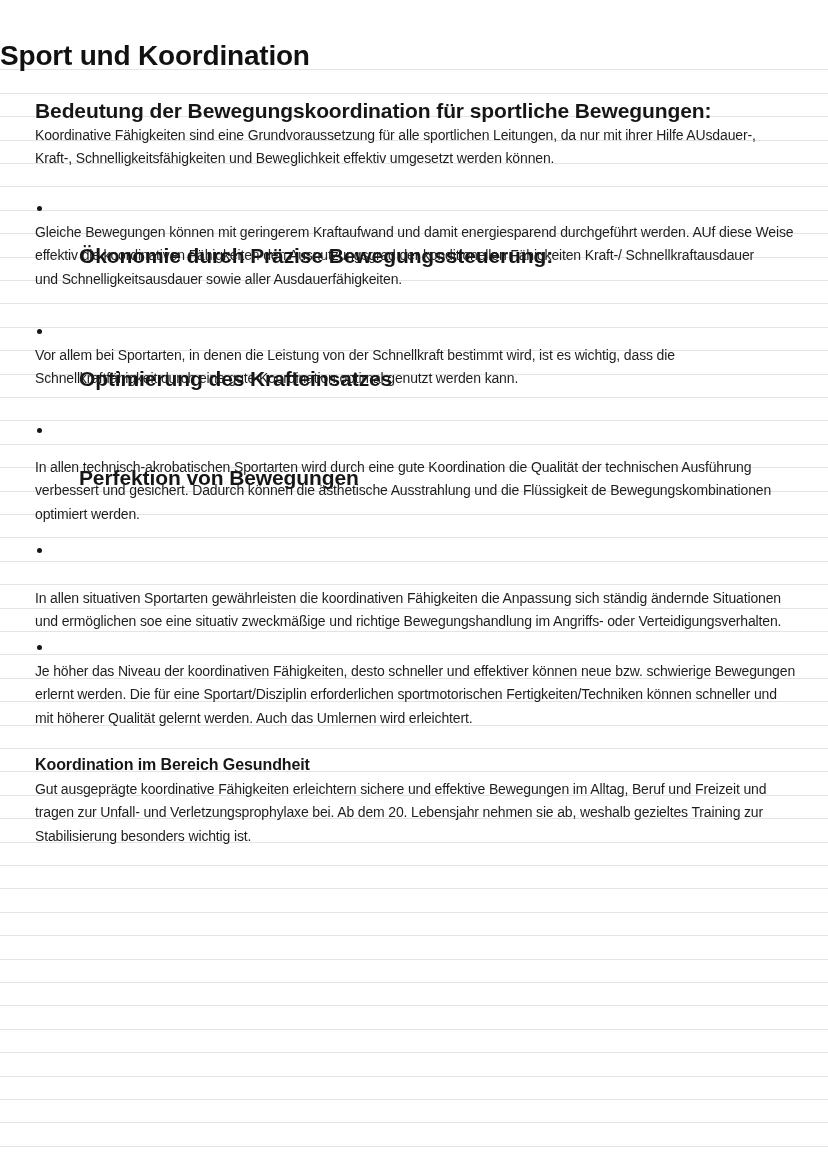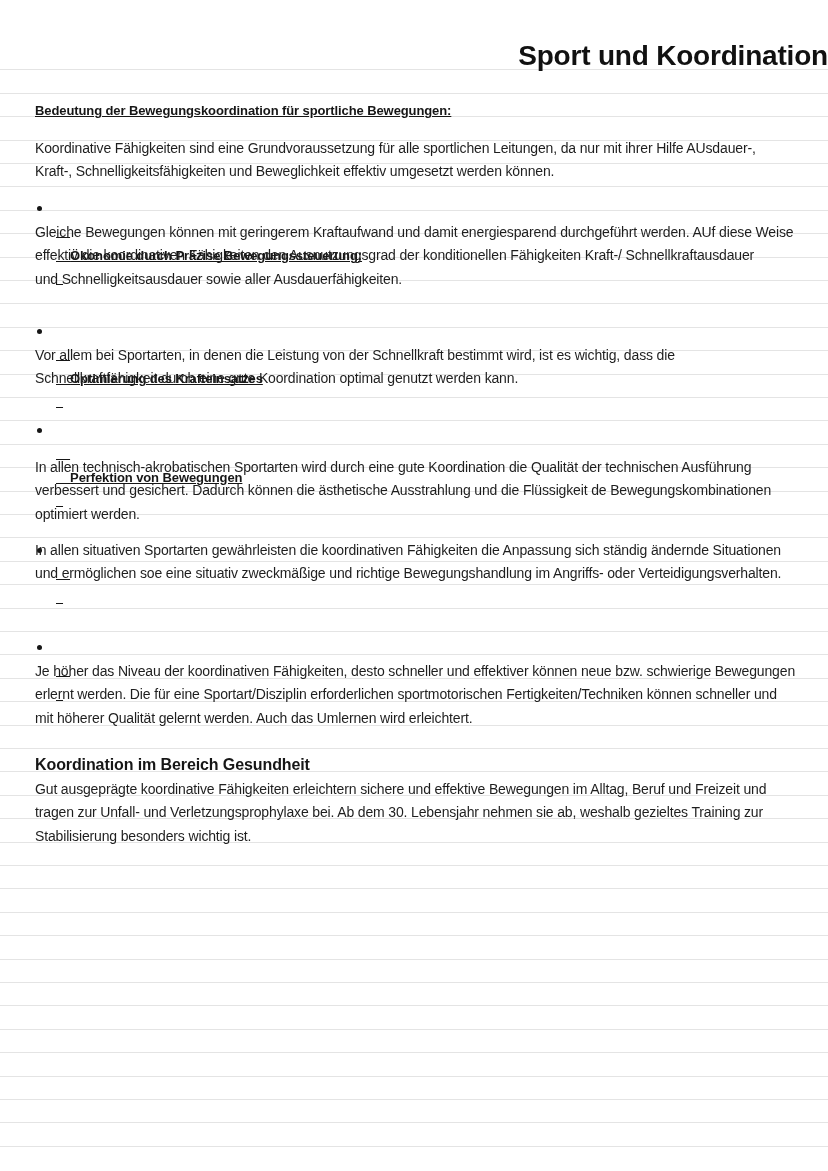--- a/index.html
+++ b/index.html
@@ -27,7 +27,7 @@
   }
   .title{
     position:absolute;left:0;right:0;top:41px;
-    margin:0;text-align:right;
+    margin:0;text-align:left;
     font-size:28px;font-weight:bold;line-height:30px;
     letter-spacing:-0.2px;color:#111;
   }

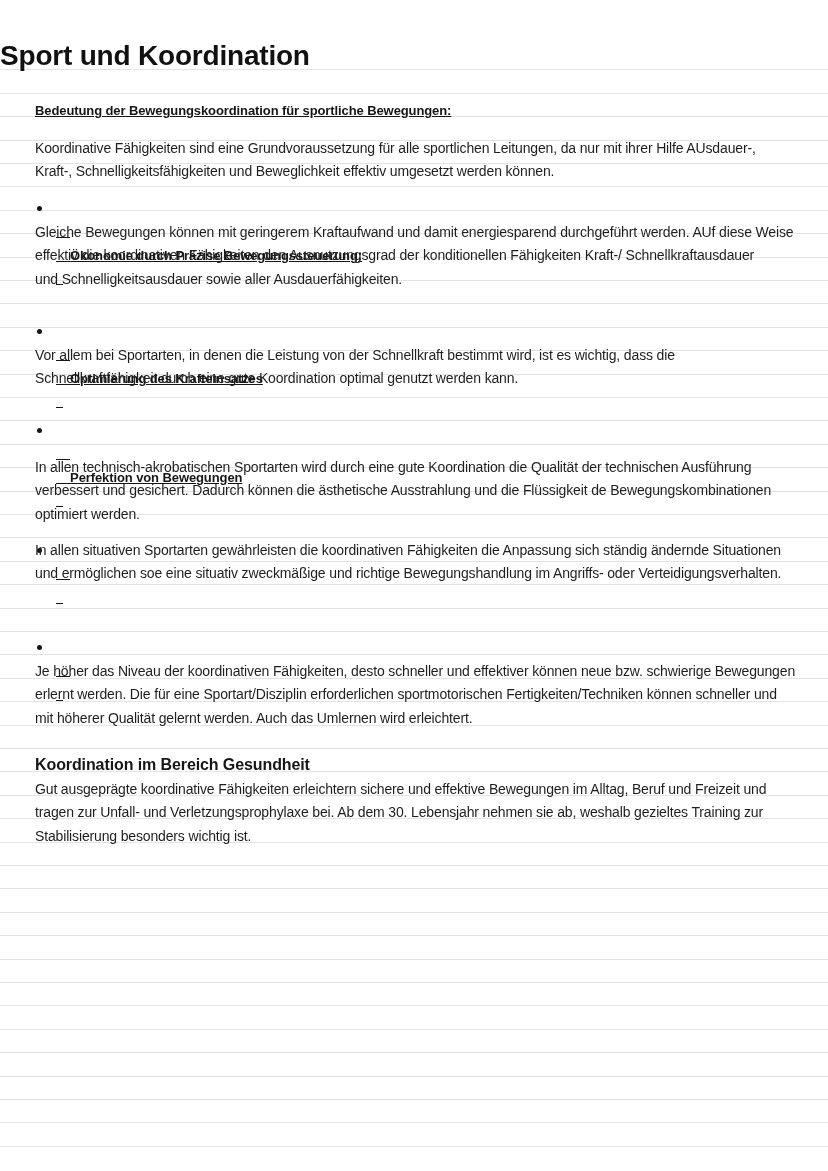--- a/index.html
+++ b/index.html
@@ -35,7 +35,7 @@
     position:absolute;left:35px;width:785px;
     line-height:23.4px;white-space:pre;
   }
-  .h{font-size:13px;font-weight:bold;letter-spacing:-0.1px;color:#161616;text-decoration:underline;}
+  .h{font-size:21px;font-weight:bold;letter-spacing:-0.1px;color:#161616;}
   .h2{font-size:16px;font-weight:bold;letter-spacing:-0.1px;color:#161616;}
   .b{font-size:14px;font-weight:normal;letter-spacing:-0.15px;color:#1e1e1e;}
   .bullet{padding-left:21px;}

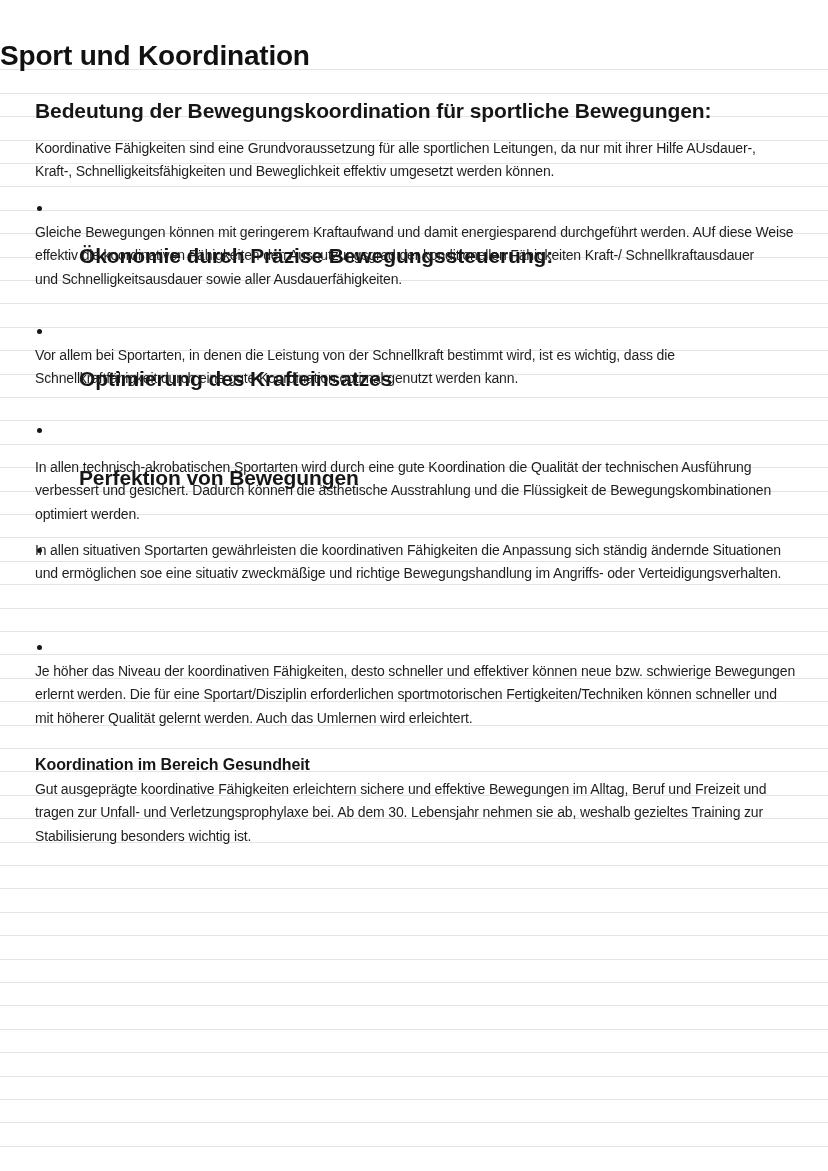--- a/index.html
+++ b/index.html
@@ -55,7 +55,7 @@
   <h1 class="title">Sport und Koordination</h1>
 
   <div class="blk h" style="top:99px">Bedeutung der Bewegungskoordination für sportliche Bewegungen:</div>
-  <div class="blk b" style="top:137px">Koordinative Fähigkeiten sind eine Grundvoraussetzung für alle sportlichen Leitungen, da nur mit ihrer Hilfe AUsdauer-,
+  <div class="blk b" style="top:124px">Koordinative Fähigkeiten sind eine Grundvoraussetzung für alle sportlichen Leitungen, da nur mit ihrer Hilfe AUsdauer-,
 Kraft-, Schnelligkeitsfähigkeiten und Beweglichkeit effektiv umgesetzt werden können.</div>
 
   <div class="blk h bullet" style="top:197px">

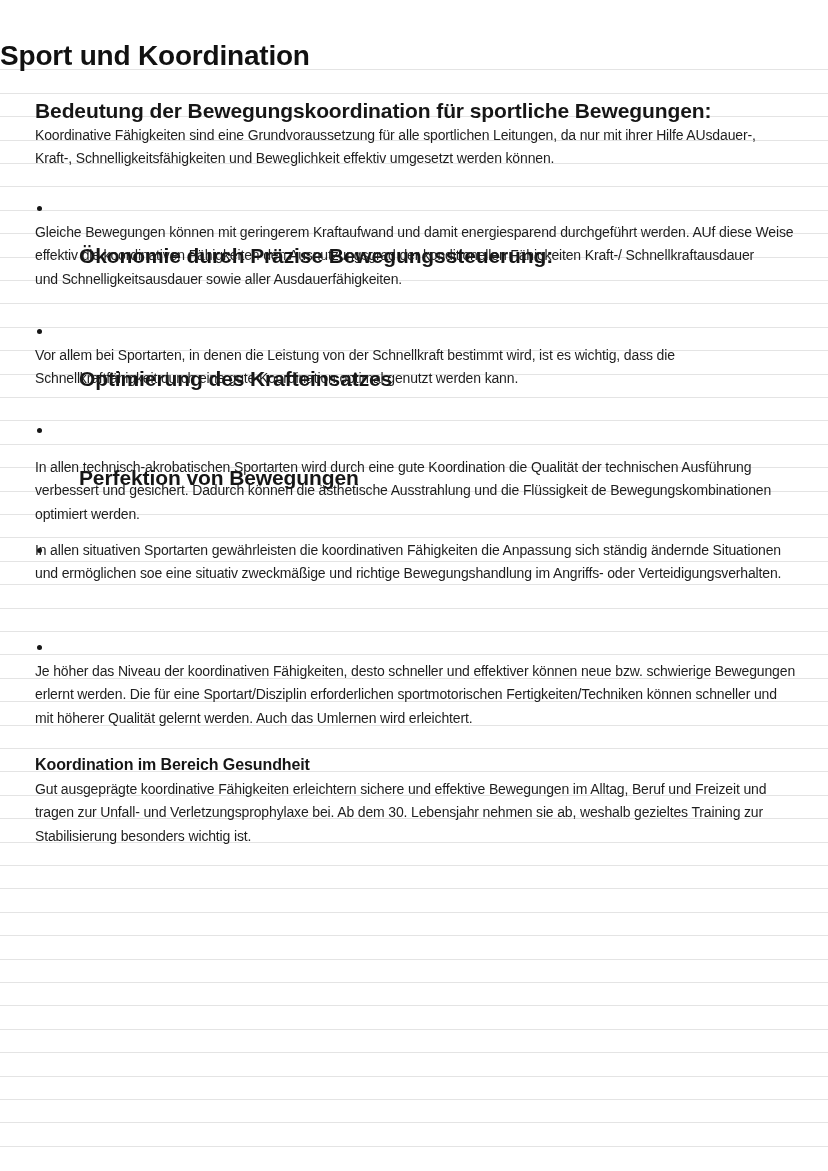--- a/index.html
+++ b/index.html
@@ -84,7 +84,7 @@
   <div class="blk h bullet" style="top:539px">
     <span class="dot"></span>
   </div>
-  <div class="blk b" style="top:539px">In allen situativen Sportarten gewährleisten die koordinativen Fähigkeiten die Anpassung sich ständig ändernde Situationen
+  <div class="blk b" style="top:587px">In allen situativen Sportarten gewährleisten die koordinativen Fähigkeiten die Anpassung sich ständig ändernde Situationen
 und ermöglichen soe eine situativ zweckmäßige und richtige Bewegungshandlung im Angriffs- oder Verteidigungsverhalten.</div>
 
   <div class="blk h bullet" style="top:636px">

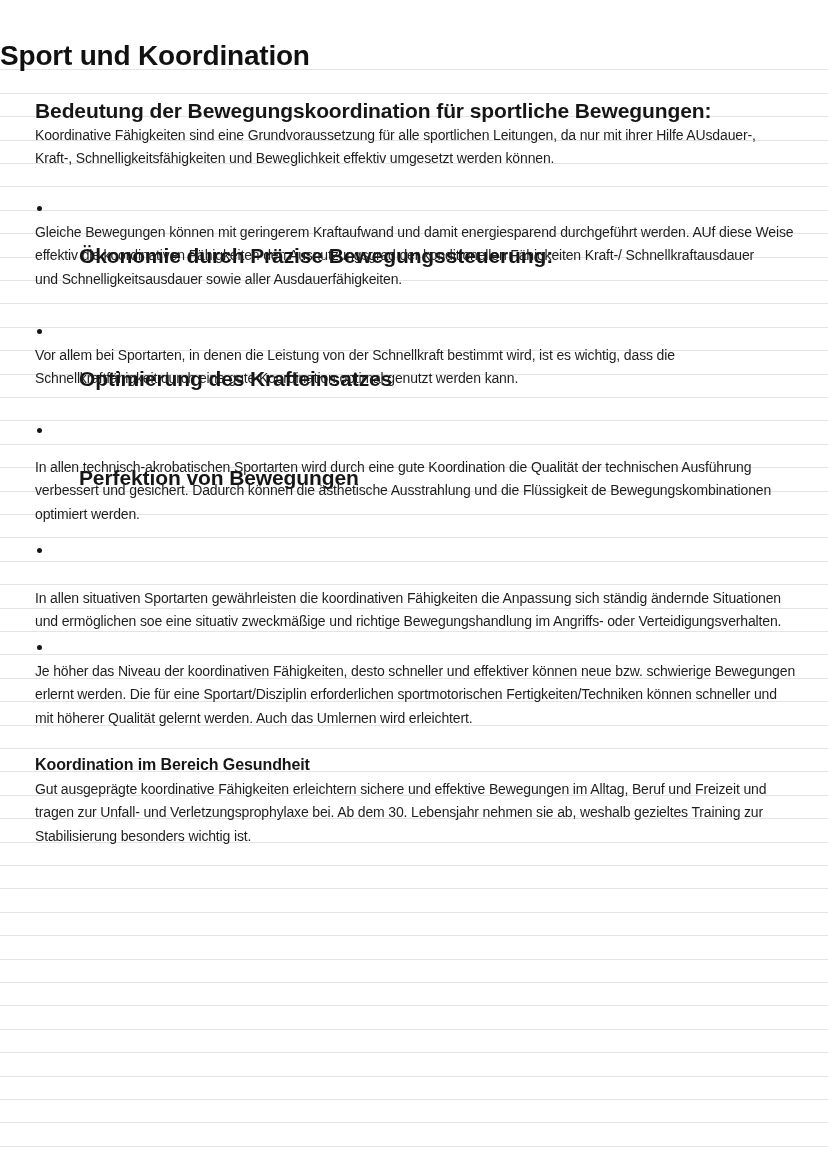--- a/index.html
+++ b/index.html
@@ -96,7 +96,7 @@
 erlernt werden. Die für eine Sportart/Disziplin erforderlichen sportmotorischen Fertigkeiten/Techniken können schneller und
 mit höherer Qualität gelernt werden. Auch das Umlernen wird erleichtert.</div>
   <div class="blk b" style="top:778px">Gut ausgeprägte koordinative Fähigkeiten erleichtern sichere und effektive Bewegungen im Alltag, Beruf und Freizeit und
-tragen zur Unfall- und Verletzungsprophylaxe bei. Ab dem 30. Lebensjahr nehmen sie ab, weshalb gezieltes Training zur
+tragen zur Unfall- und Verletzungsprophylaxe bei. Ab dem 20. Lebensjahr nehmen sie ab, weshalb gezieltes Training zur
 Stabilisierung besonders wichtig ist.</div>
 
 </div>

